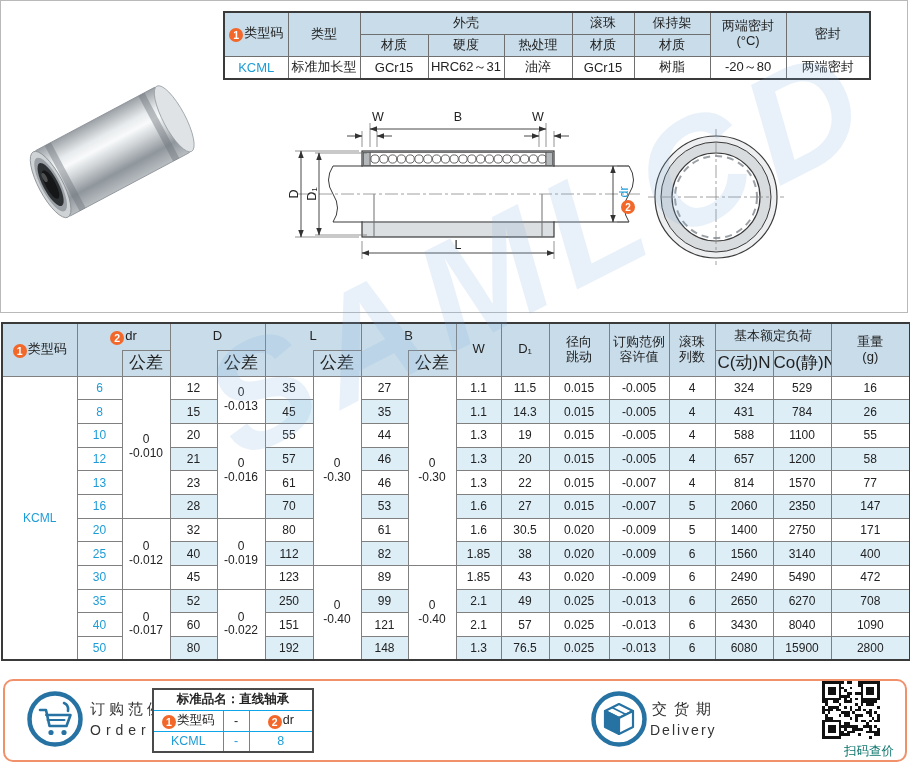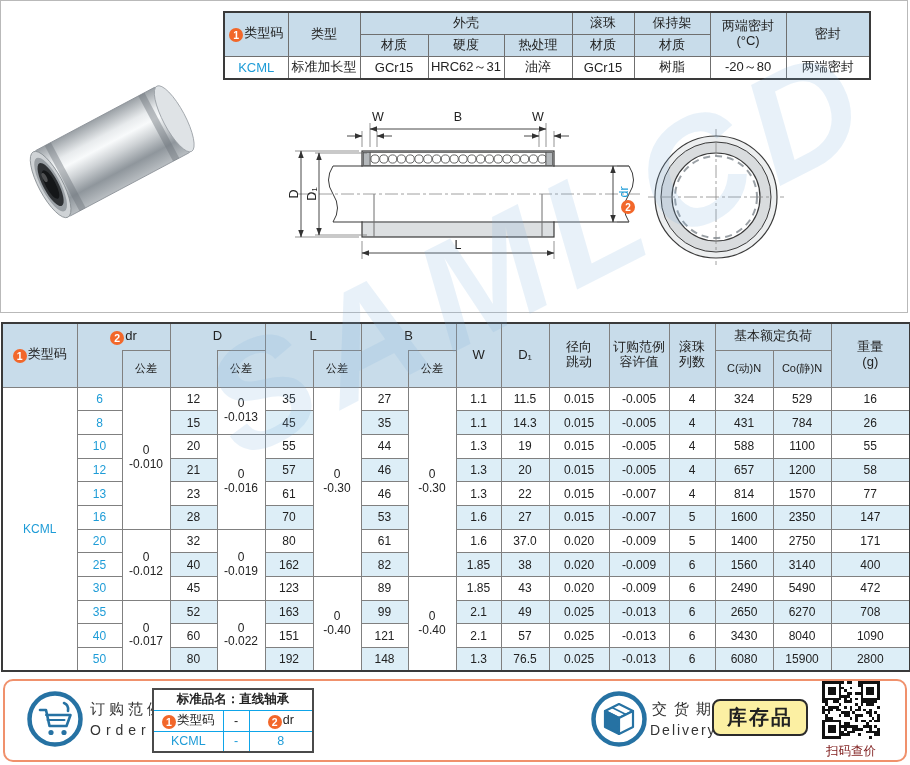--- a/index.html
+++ b/index.html
@@ -33,7 +33,7 @@
   .main-table th, .main-table td { border:1px solid #808080; }
   .main-table thead th { background:#c8dcea; font-weight:normal; font-size:13px; white-space:pre-line; line-height:1.15; }
   .main-table thead tr:first-child th { height:27px; }
-  .main-table thead tr:last-child th { height:37px; font-size:11px; }
+  .main-table thead tr:last-child th { height:26px; font-size:17px; }
   .main-table td { height:23.7px; background:#fff; }
   .main-table td.tol div { line-height:1.15; }
   .main-table tr.alt td.v { background:#ddeef7; }

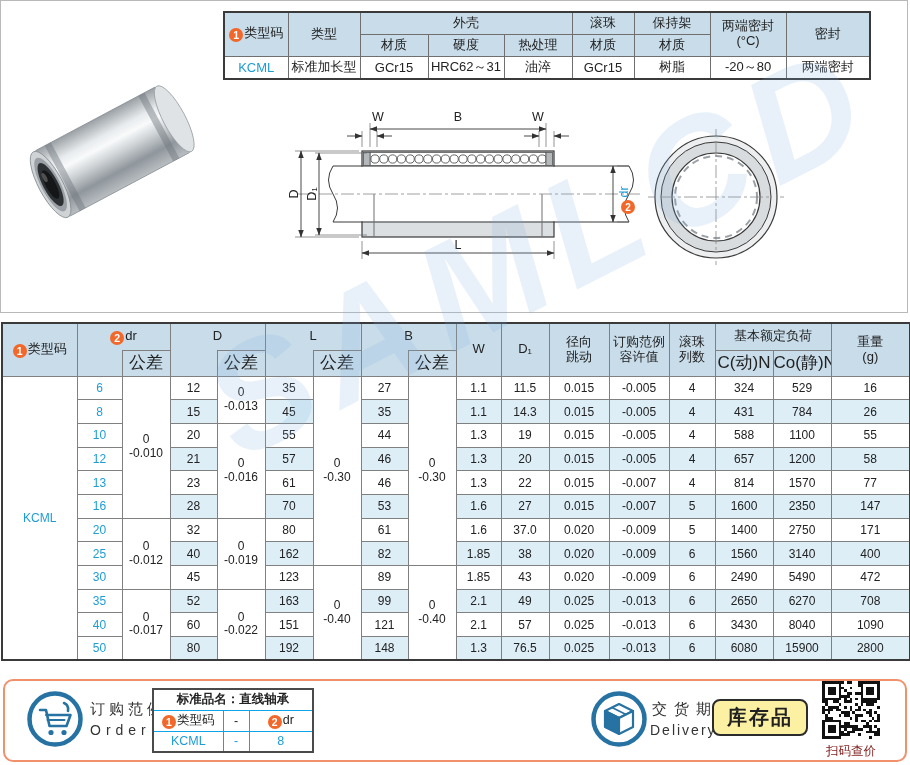--- a/index.html
+++ b/index.html
@@ -375,7 +375,7 @@
           <td class="v">0.015</td>
           <td class="v">-0.007</td>
           <td class="v">5</td>
-          <td class="v">1600</td>
+          <td class="v">2060</td>
           <td class="v">2350</td>
           <td class="v">147</td>
         </tr>

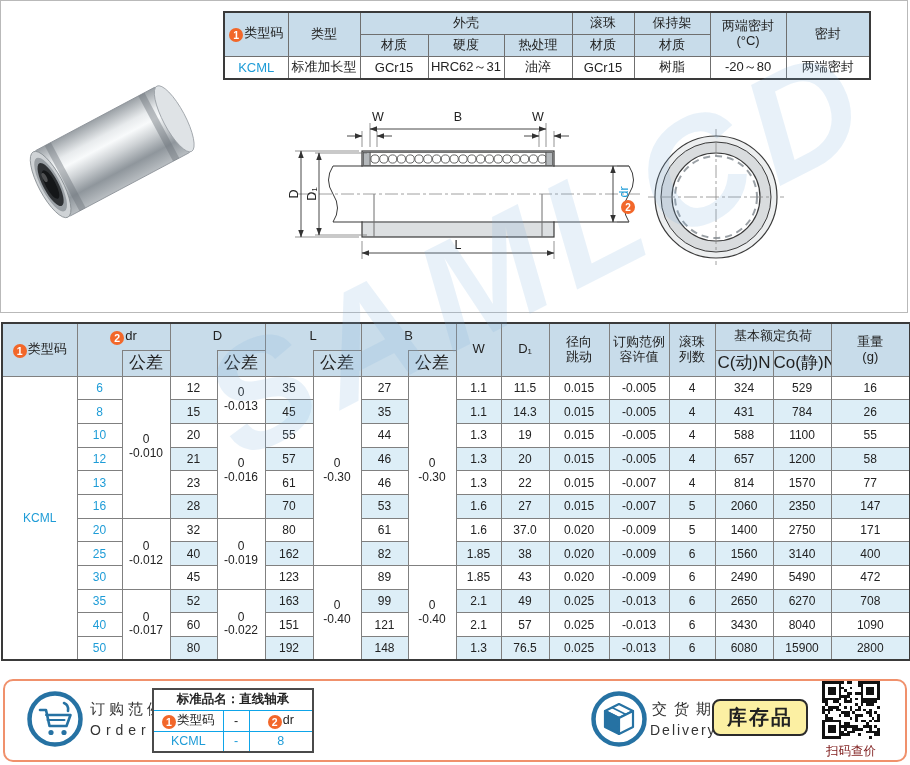--- a/index.html
+++ b/index.html
@@ -393,7 +393,7 @@
           <td class="v">80</td>
           <td class="v">61</td>
           <td class="v">1.6</td>
-          <td class="v">37.0</td>
+          <td class="v">30.5</td>
           <td class="v">0.020</td>
           <td class="v">-0.009</td>
           <td class="v">5</td>

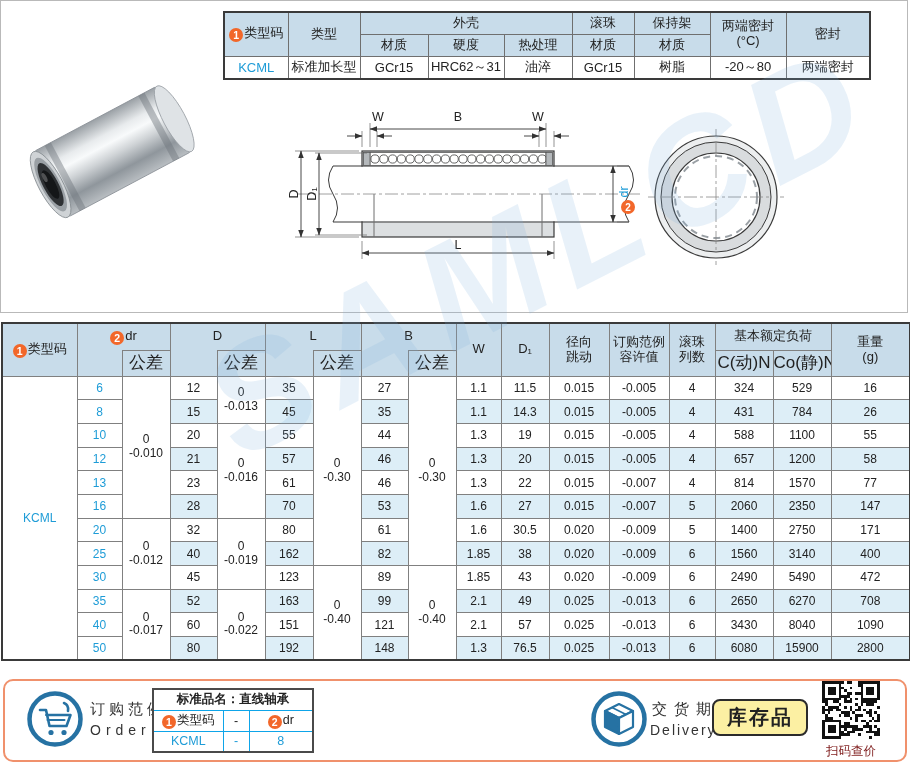--- a/index.html
+++ b/index.html
@@ -404,7 +404,7 @@
         <tr class="alt">
           <td class="sz">25</td>
           <td class="v">40</td>
-          <td class="v">162</td>
+          <td class="v">112</td>
           <td class="v">82</td>
           <td class="v">1.85</td>
           <td class="v">38</td>

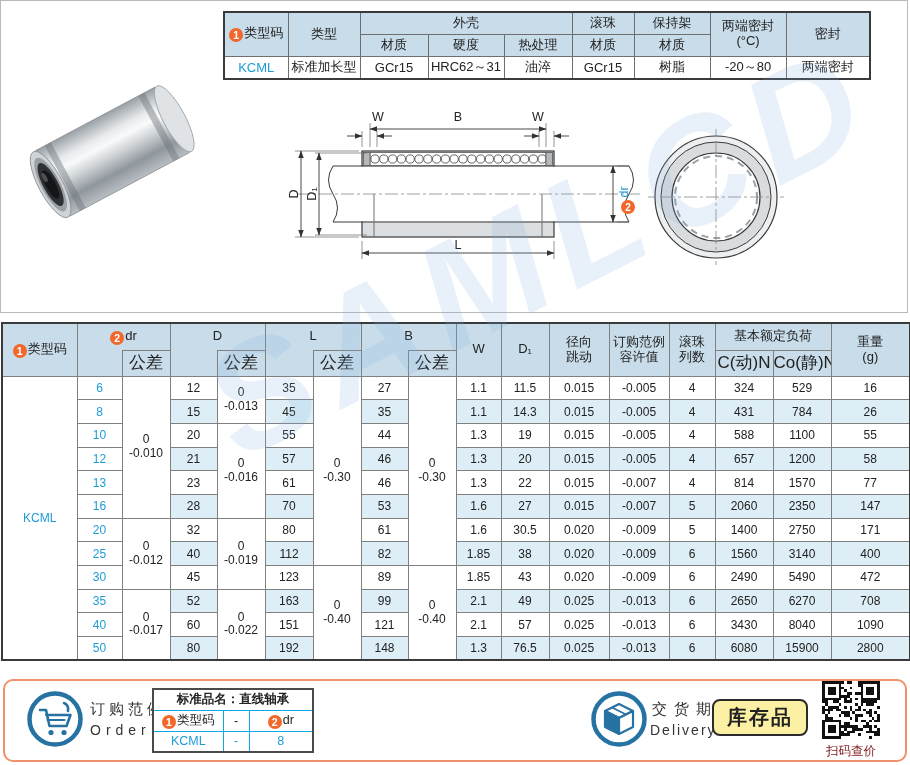--- a/index.html
+++ b/index.html
@@ -448,7 +448,7 @@
             <div>0</div>
             <div>-0.022</div>
           </td>
-          <td class="v">163</td>
+          <td class="v">250</td>
           <td class="v">99</td>
           <td class="v">2.1</td>
           <td class="v">49</td>

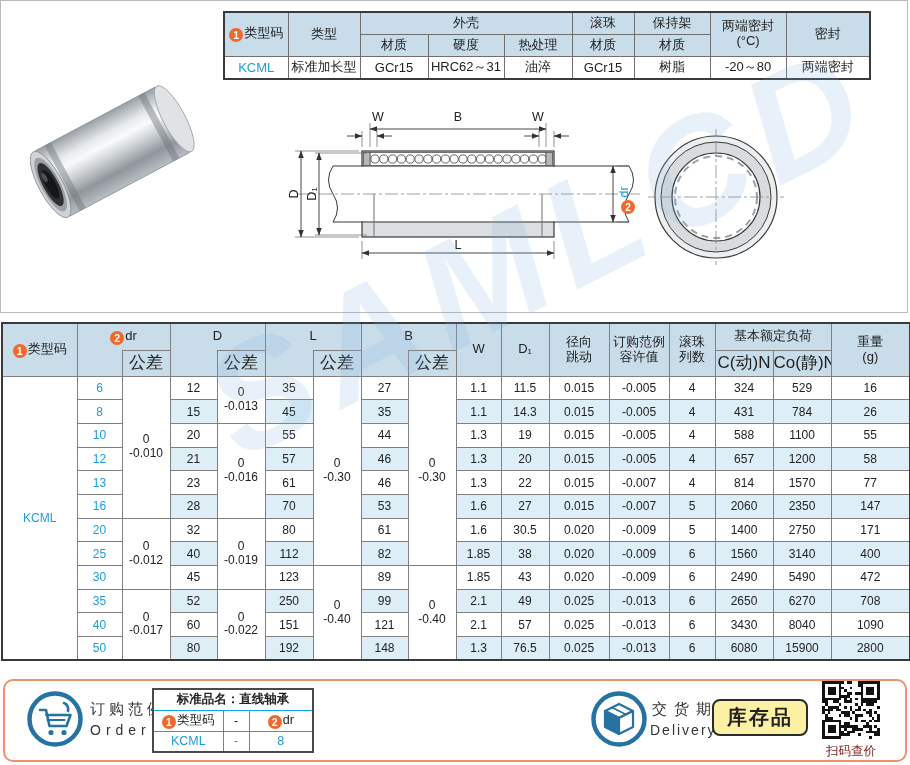--- a/index.html
+++ b/index.html
@@ -538,7 +538,6 @@
   <div class="icon-cn" style="left:652px;top:700px;letter-spacing:7px">交货期</div>
   <div class="icon-en" style="left:650px;top:722px;letter-spacing:2px">Delivery</div>
 
-  <div class="stock-badge">库存品</div>
 
   <div class="qr-wrap"><svg id="qr" width="58" height="58" viewBox="0 0 21 21" shape-rendering="crispEdges">
         <rect x="0" y="0" width="1" height="1" fill="#111"></rect>

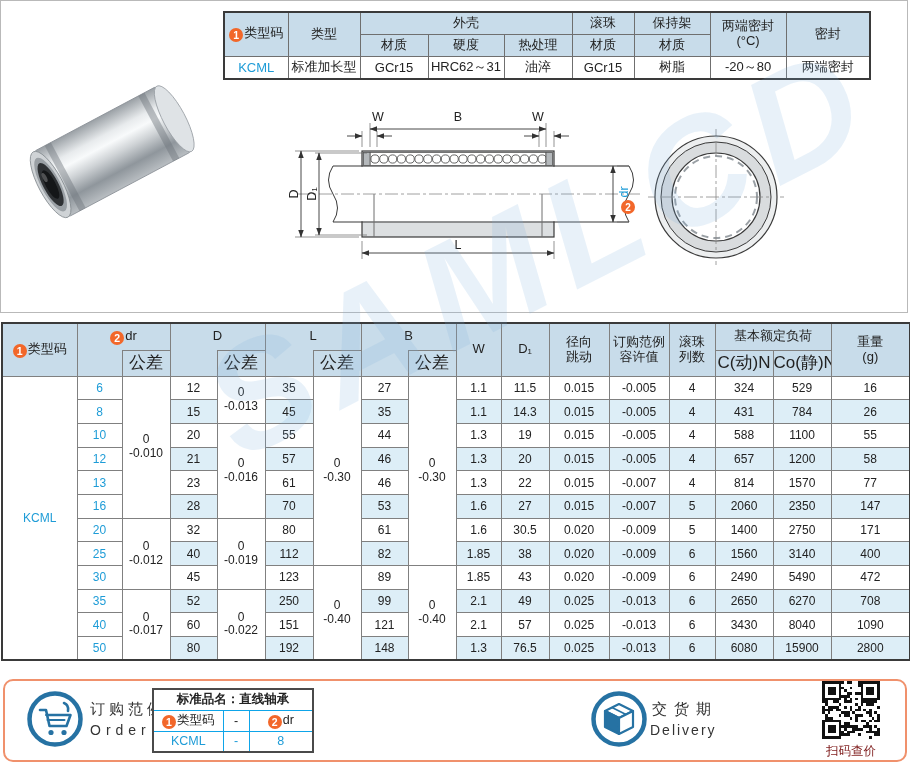--- a/index.html
+++ b/index.html
@@ -58,7 +58,7 @@
   .stock-badge { position:absolute; left:712px; top:699px; padding:3px 13px; font-size:20px; font-weight:bold; color:#222;
     background:#fcf0a3; border:2px solid #2b2b2b; border-radius:8px; letter-spacing:2px; }
   .qr-wrap { position:absolute; left:822px; top:681px; width:58px; height:58px; }
-  .qr-caption { position:absolute; left:808px; top:743px; width:86px; text-align:center; font-size:12.5px; color:#7f1d1d; }
+  .qr-caption { position:absolute; left:808px; top:743px; width:86px; text-align:right; font-size:12.5px; color:#0f766e; }
 </style>
 </head>
 <body>

